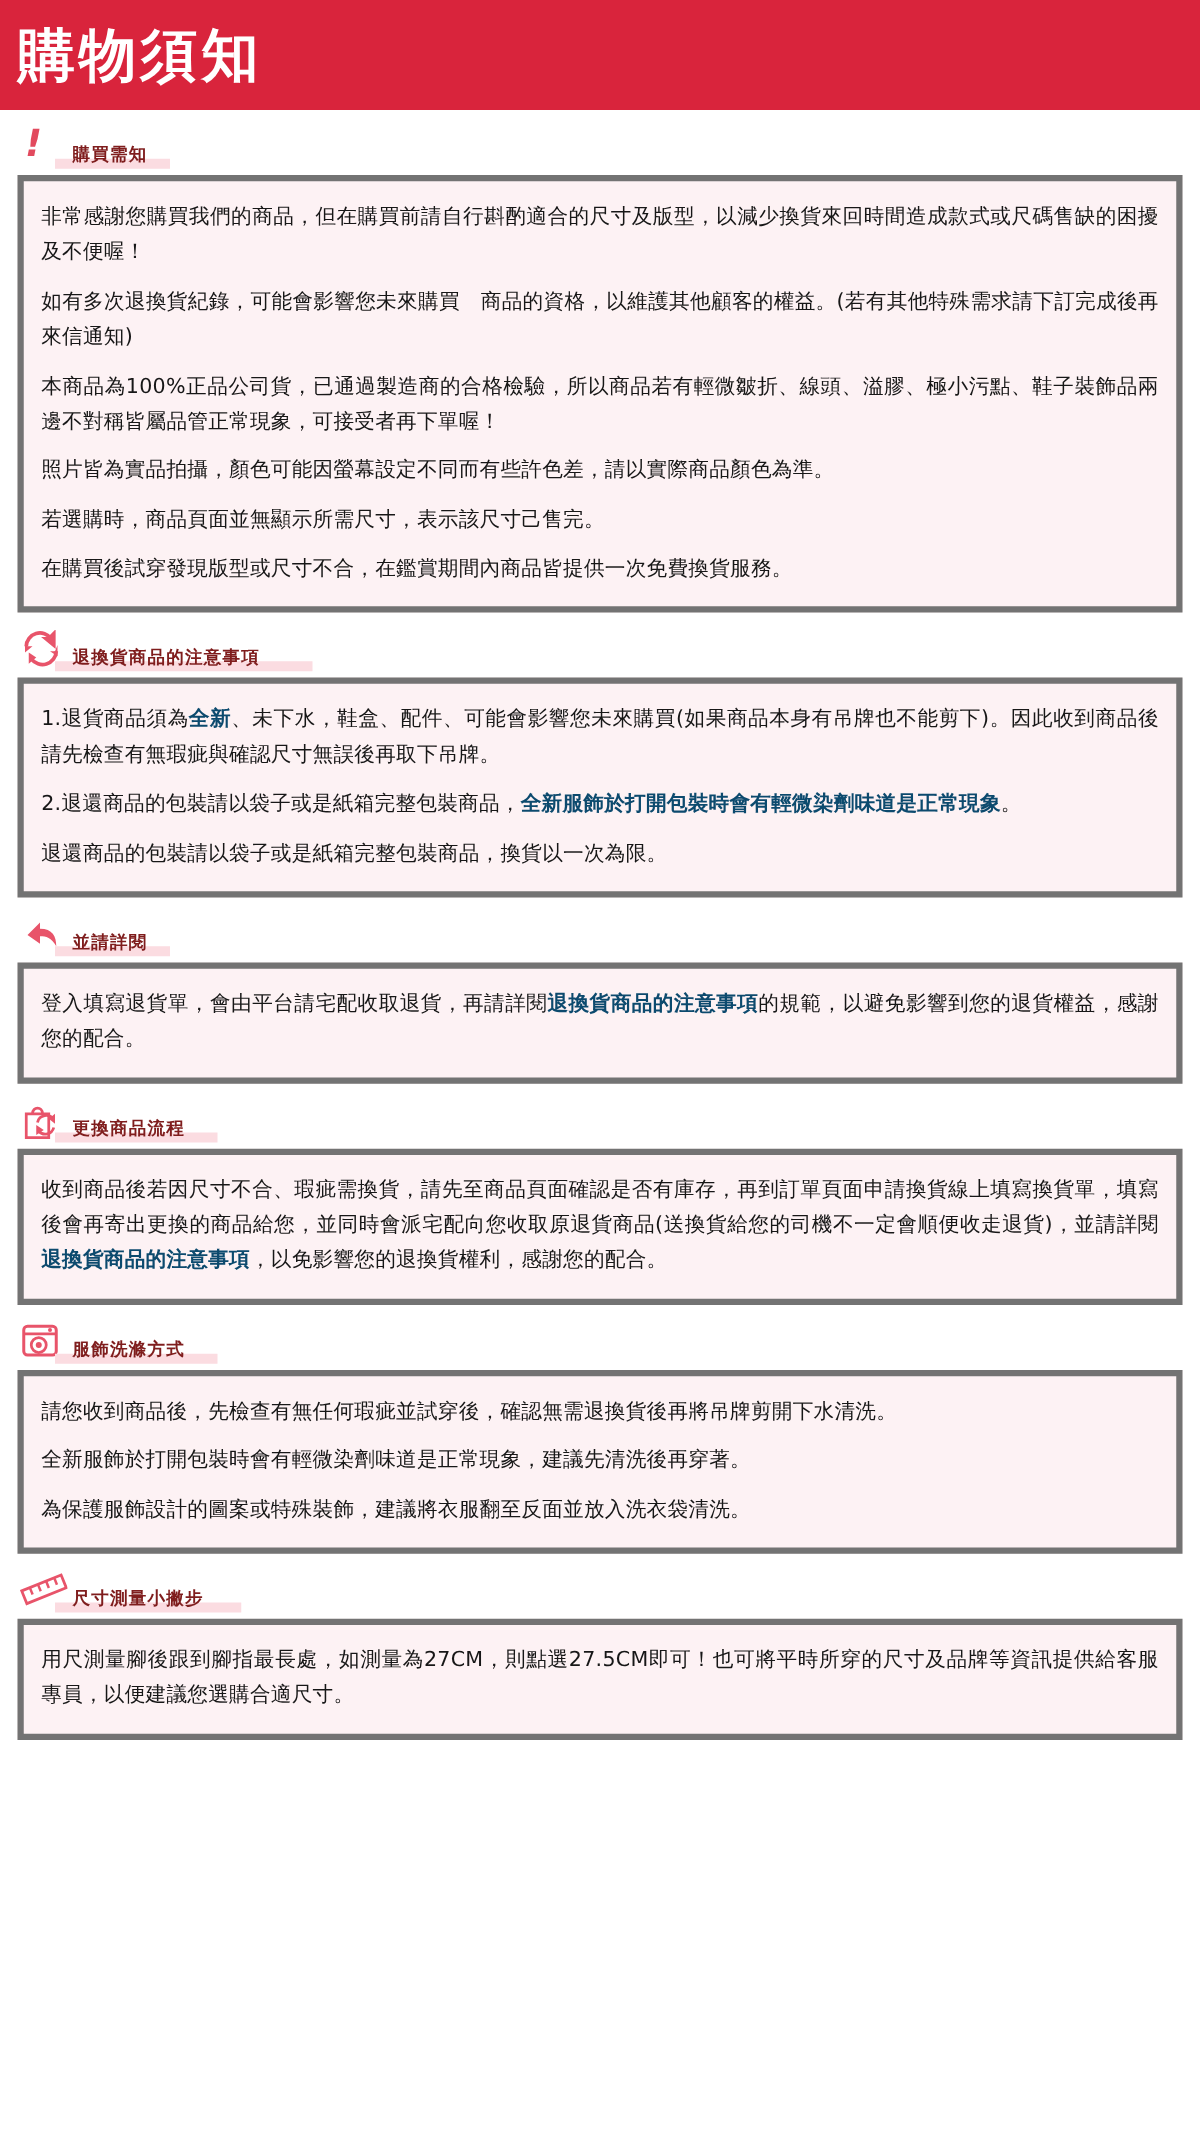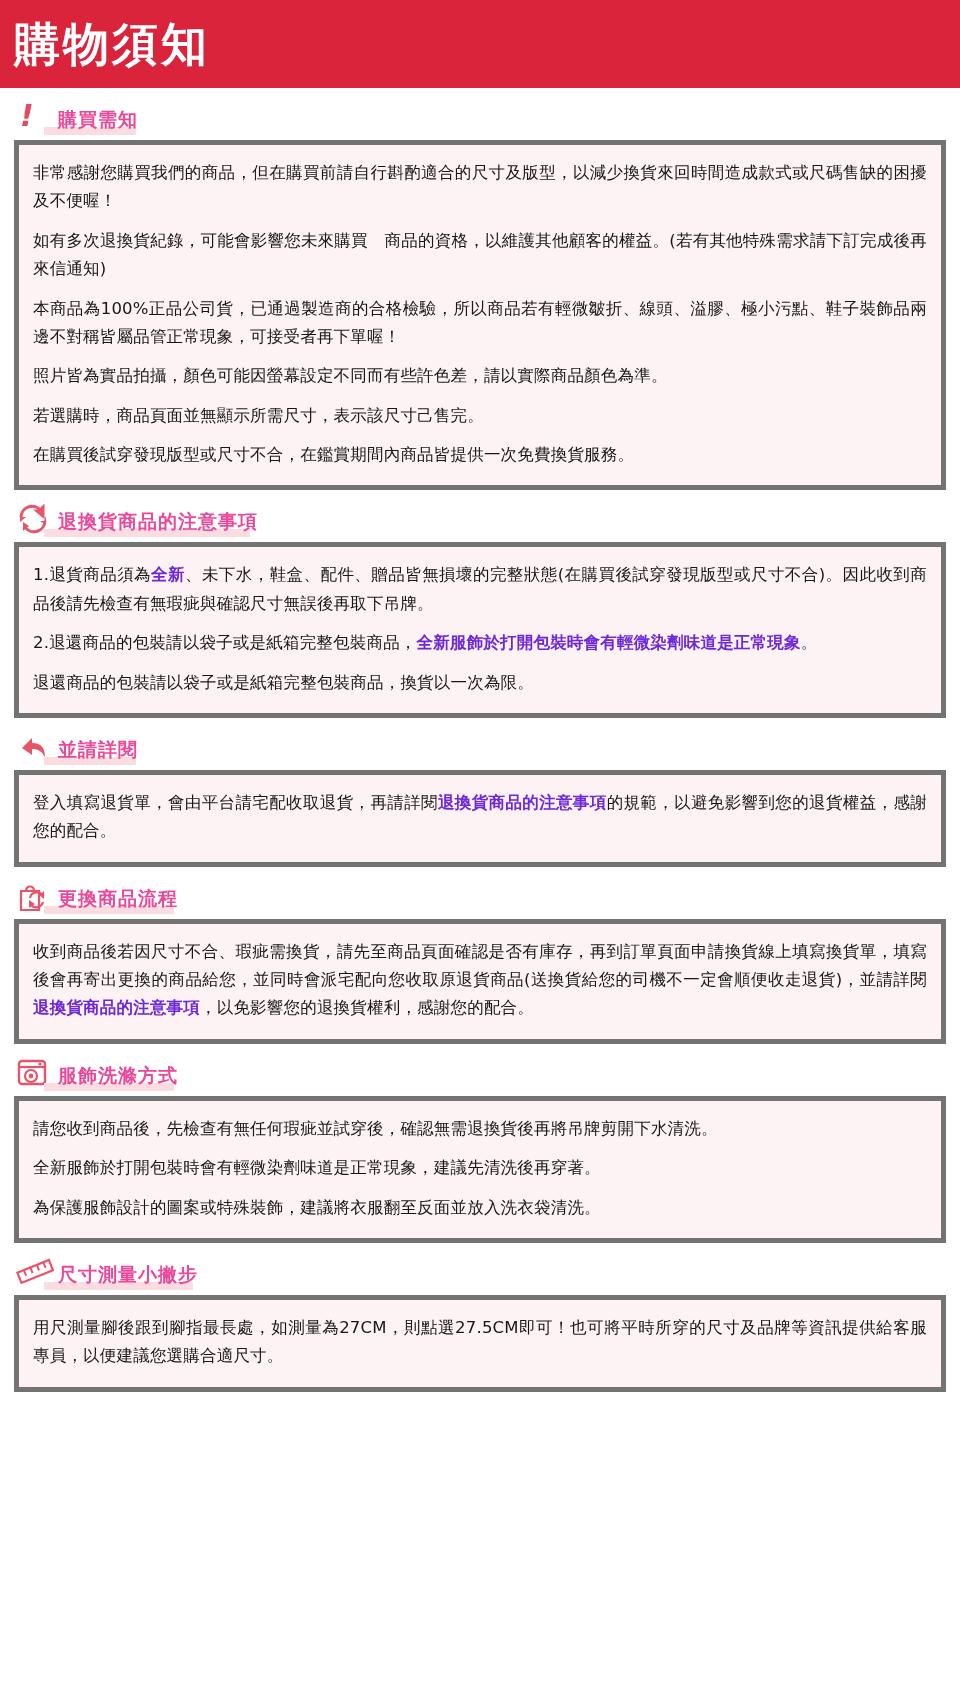--- a/index.html
+++ b/index.html
@@ -54,9 +54,9 @@
     display: inline-block;
   }
   .sec-head .sec-title {
-    font-size: 19px;
+    font-size: 14px;
     font-weight: bold;
-    color: #ec4899;
+    color: #7f1d1d;
     letter-spacing: 1px;
     padding-bottom: 1px;
     position: relative;

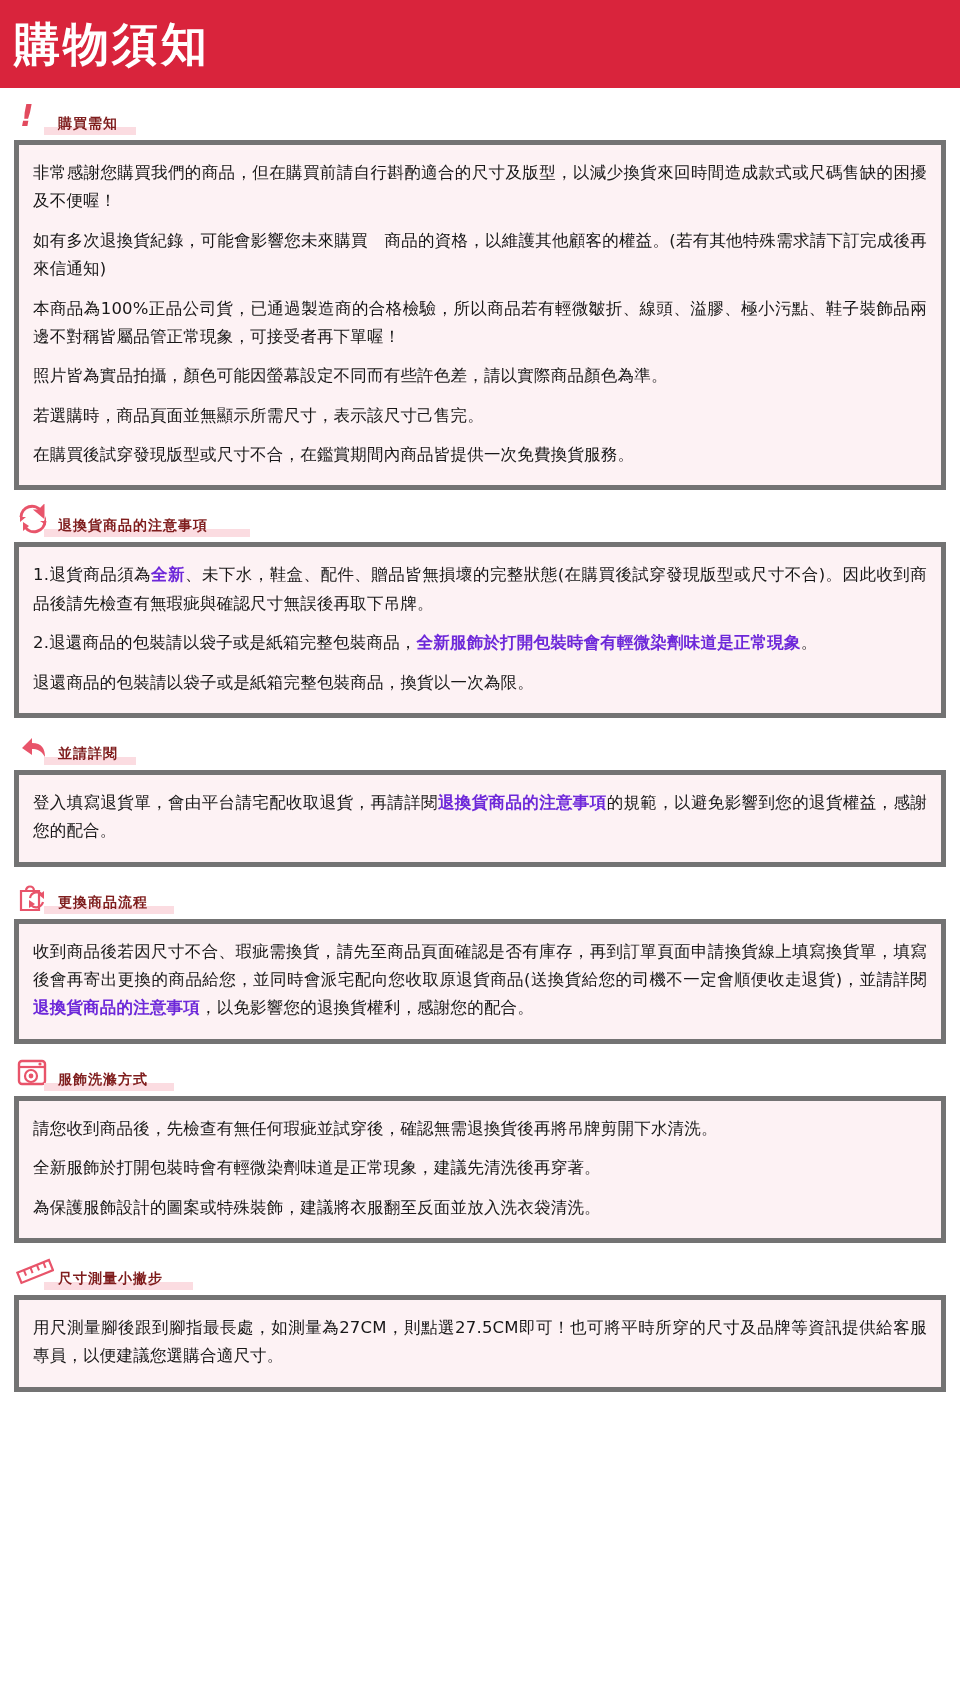--- a/index.html
+++ b/index.html
@@ -87,7 +87,7 @@
     text-align: justify;
   }
   .box p:last-child { margin-bottom: 0; }
-  .hl { color: #6d28d9; font-weight: bold; }
+  .hl { color: #0c4a6e; font-weight: bold; }
 
   
   .ic-exclaim {

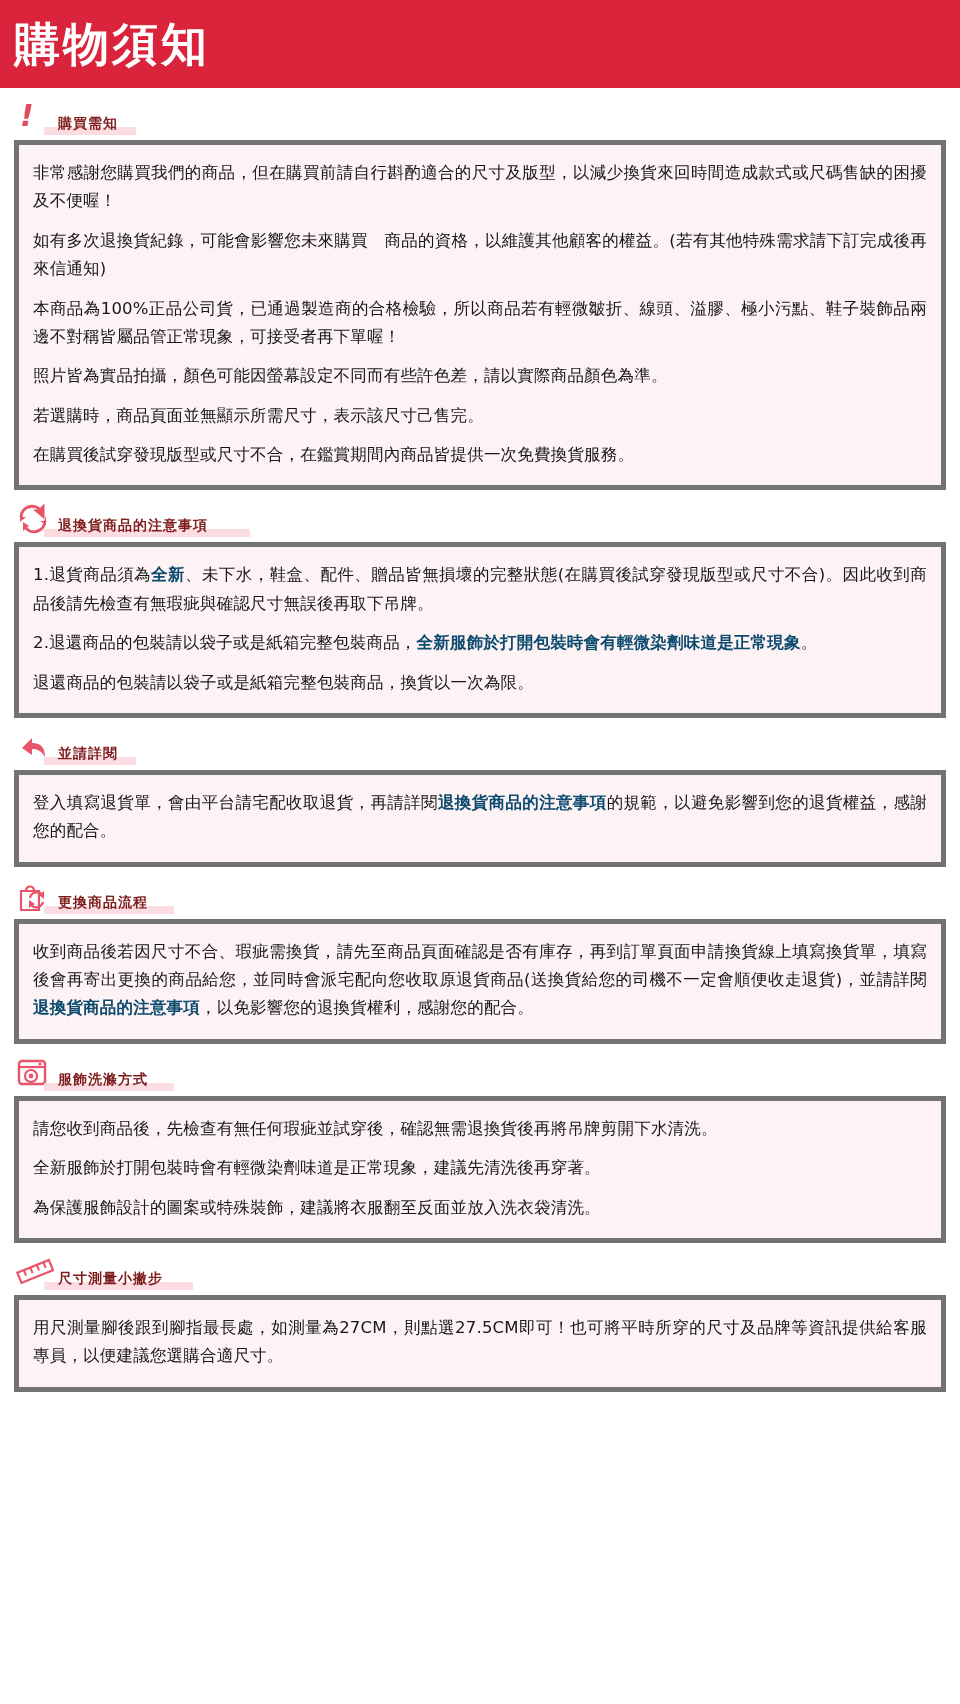--- a/index.html
+++ b/index.html
@@ -144,7 +144,7 @@
           <span class="sec-title">退換貨商品的注意事項</span>
         </div>
         <div class="box">
-          <p><span>1.退貨商品須為</span><span class="hl">全新</span><span>、未下水，鞋盒、配件、贈品皆無損壞的完整狀態(在購買後試穿發現版型或尺寸不合)。因此收到商品後請先檢查有無瑕疵與確認尺寸無誤後再取下吊牌。</span></p>
+          <p><span>1.退貨商品須為</span><span class="hl">全新</span><span>、未下水，鞋盒、配件、可能會影響您未來購買(如果商品本身有吊牌也不能剪下)。因此收到商品後請先檢查有無瑕疵與確認尺寸無誤後再取下吊牌。</span></p>
           <p><span>2.退還商品的包裝請以袋子或是紙箱完整包裝商品，</span><span class="hl">全新服飾於打開包裝時會有輕微染劑味道是正常現象</span><span>。</span></p>
           <p><span>退還商品的包裝請以袋子或是紙箱完整包裝商品，換貨以一次為限。</span></p>
         </div>

